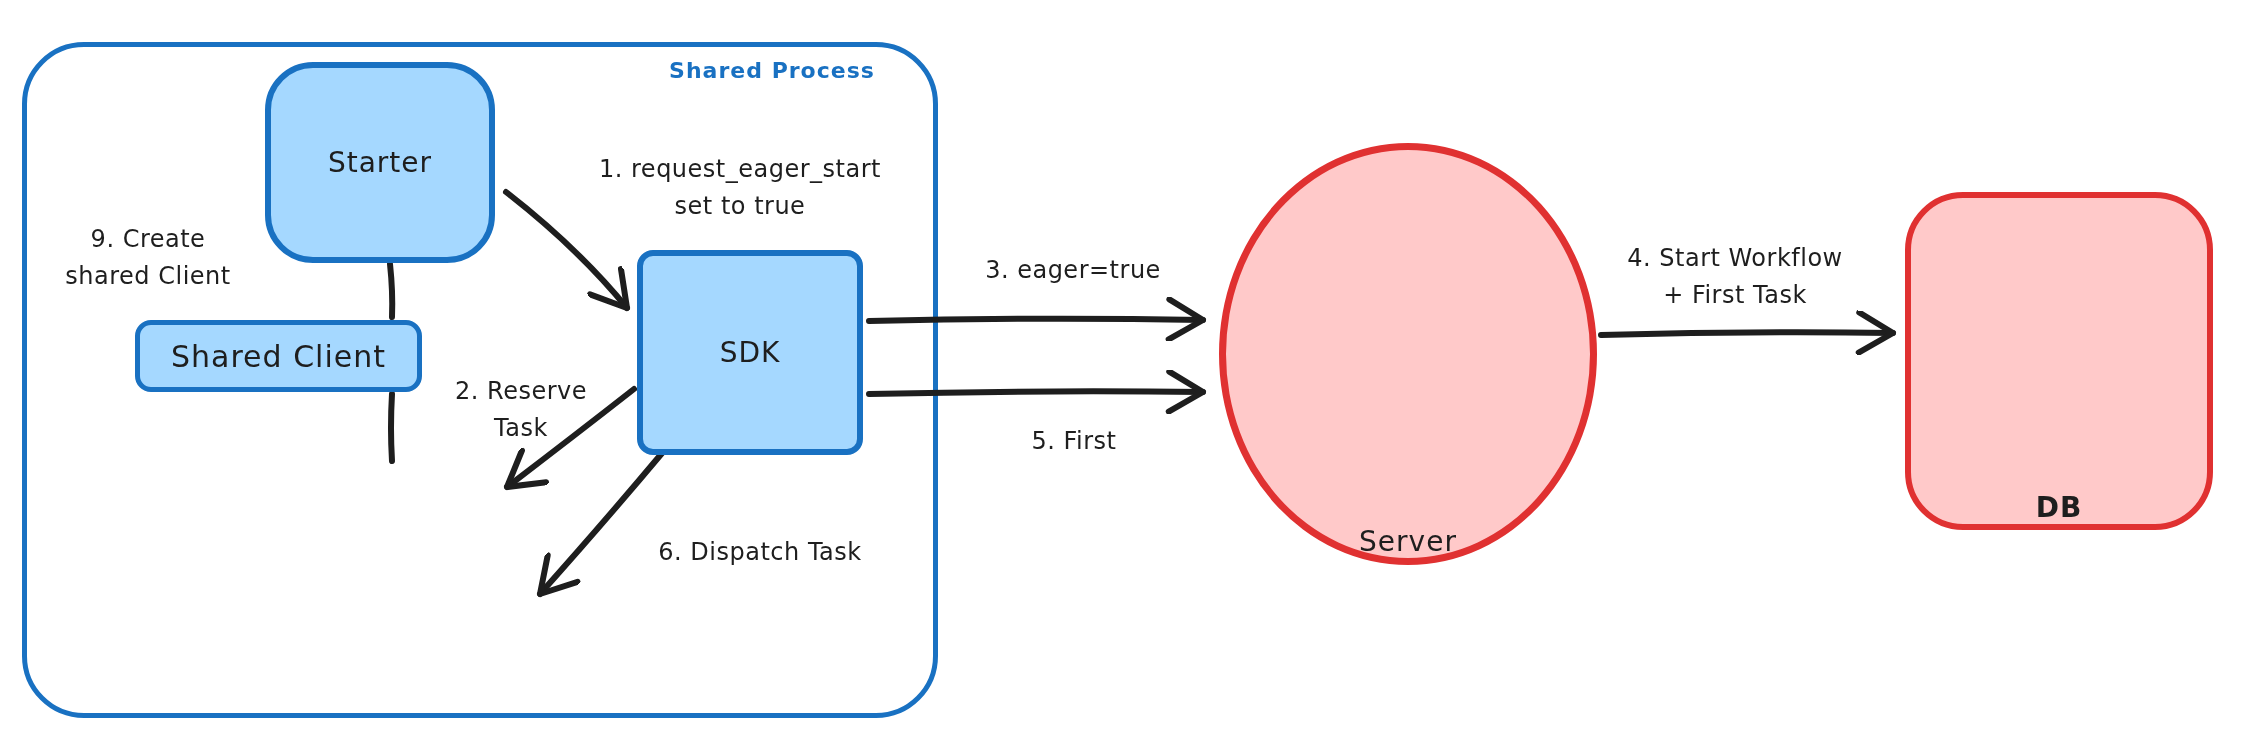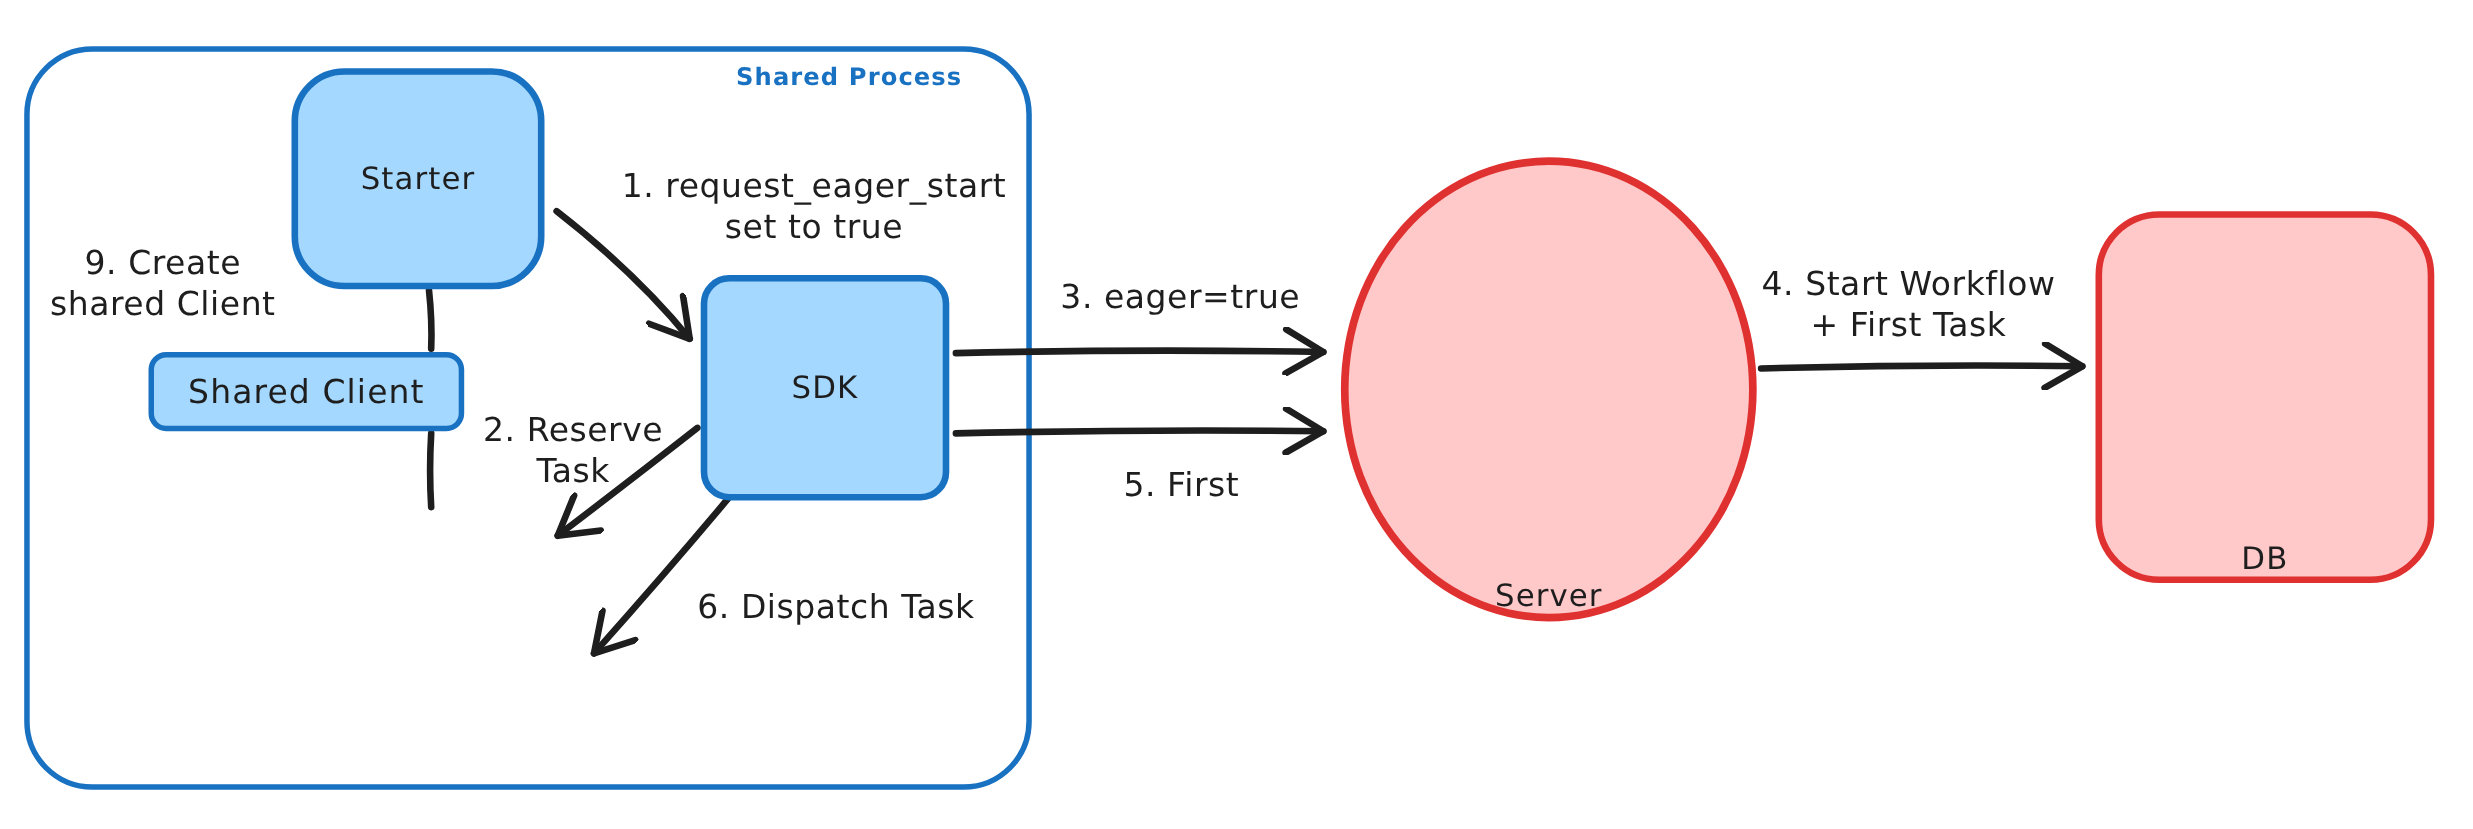--- a/index.html
+++ b/index.html
@@ -45,7 +45,7 @@
   #node-db{left:1905px;top:192px;width:308px;height:338px;border-radius:58px;}
   
   .note{
-    position:absolute;text-align:center;font-size:30px;line-height:37px;
+    position:absolute;text-align:center;font-size:24px;line-height:37px;
     color:var(--ink);letter-spacing:0.5px;white-space:nowrap;
   }
   #note-create-client{left:0px;top:221px;width:296px;}

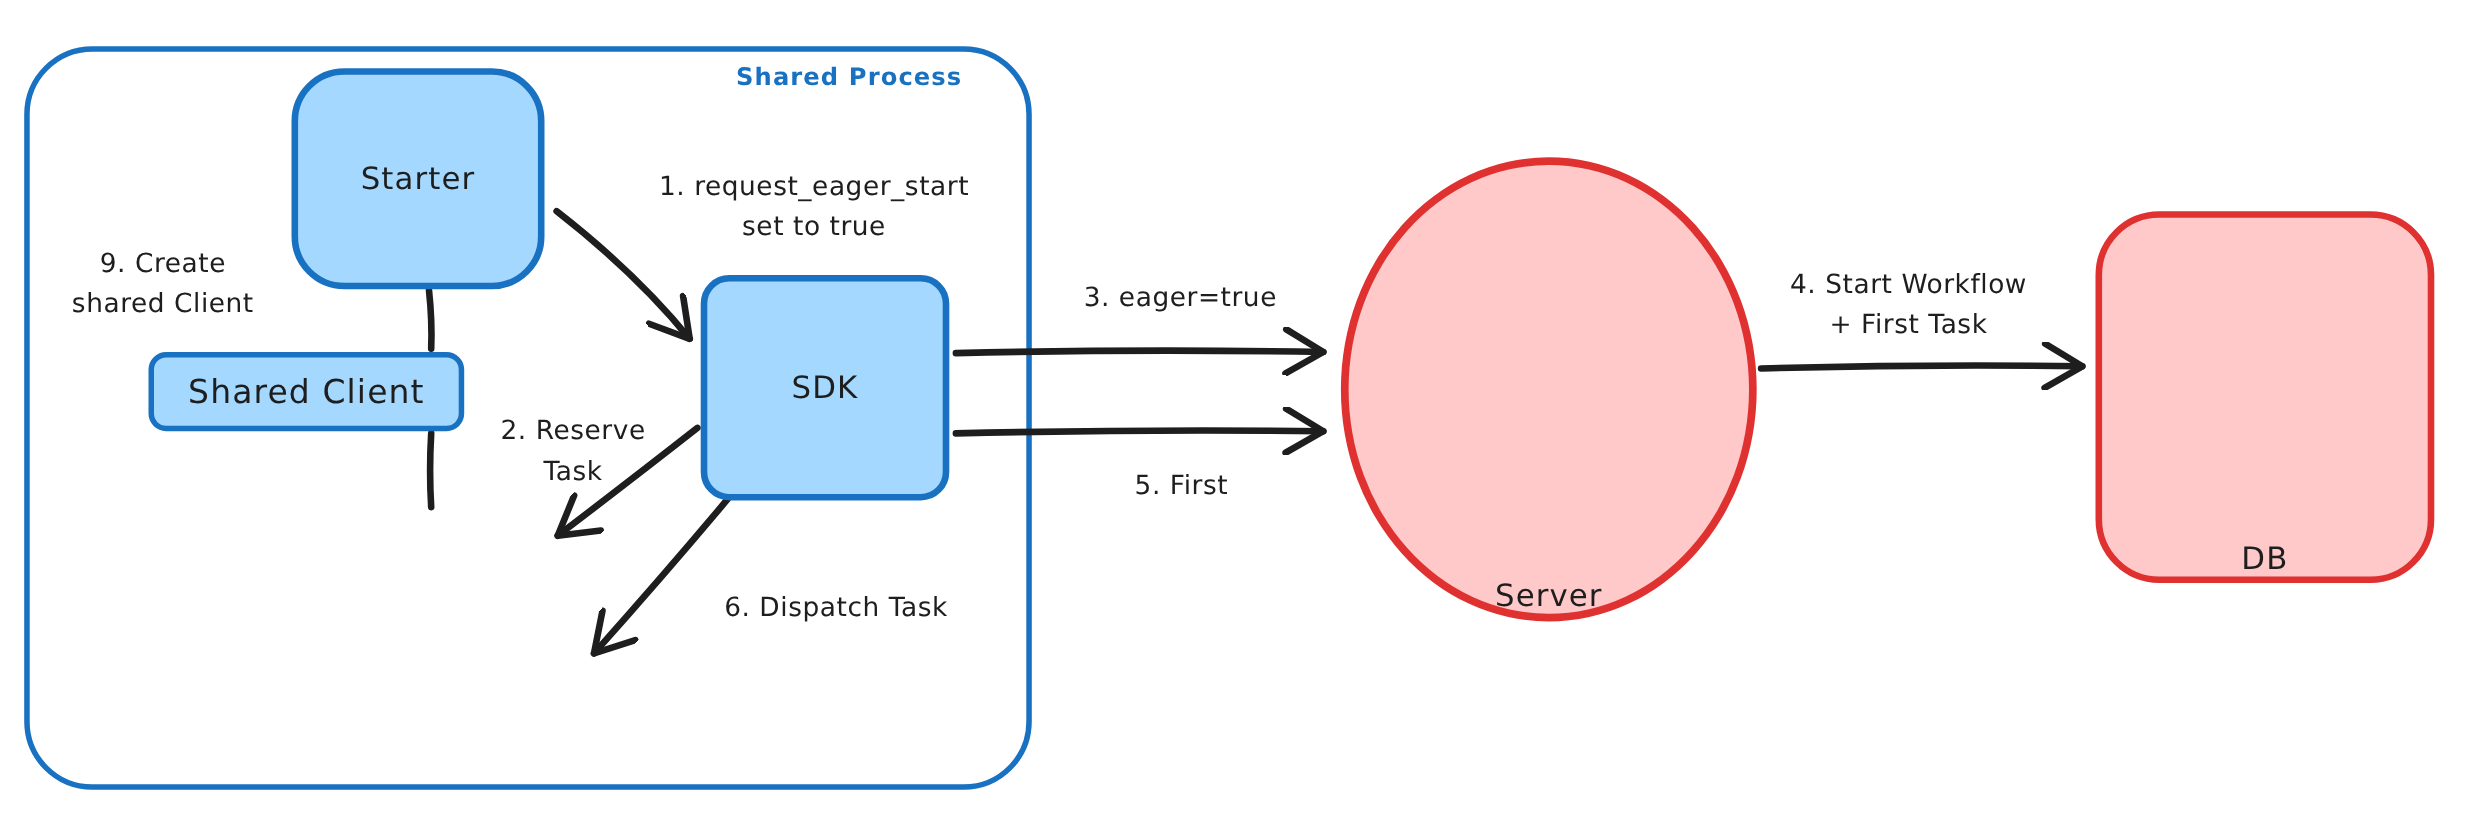--- a/index.html
+++ b/index.html
@@ -40,7 +40,7 @@
   #node-shared-client{left:135px;top:320px;width:287px;height:72px;border-radius:16px;border-width:5px;}
   #node-shared-client .node-label{font-size:30px;}
   #node-worker{left:278px;top:463px;width:227px;height:204px;border-radius:48px;}
-  #node-sdk{left:637px;top:250px;width:226px;height:205px;border-radius:26px;}
+  #node-sdk{left:637px;top:250px;width:226px;height:205px;border-radius:16px;}
   #node-server{left:1219px;top:143px;width:378px;height:422px;border-radius:50%;border-width:7px;}
   #node-db{left:1905px;top:192px;width:308px;height:338px;border-radius:58px;}
   

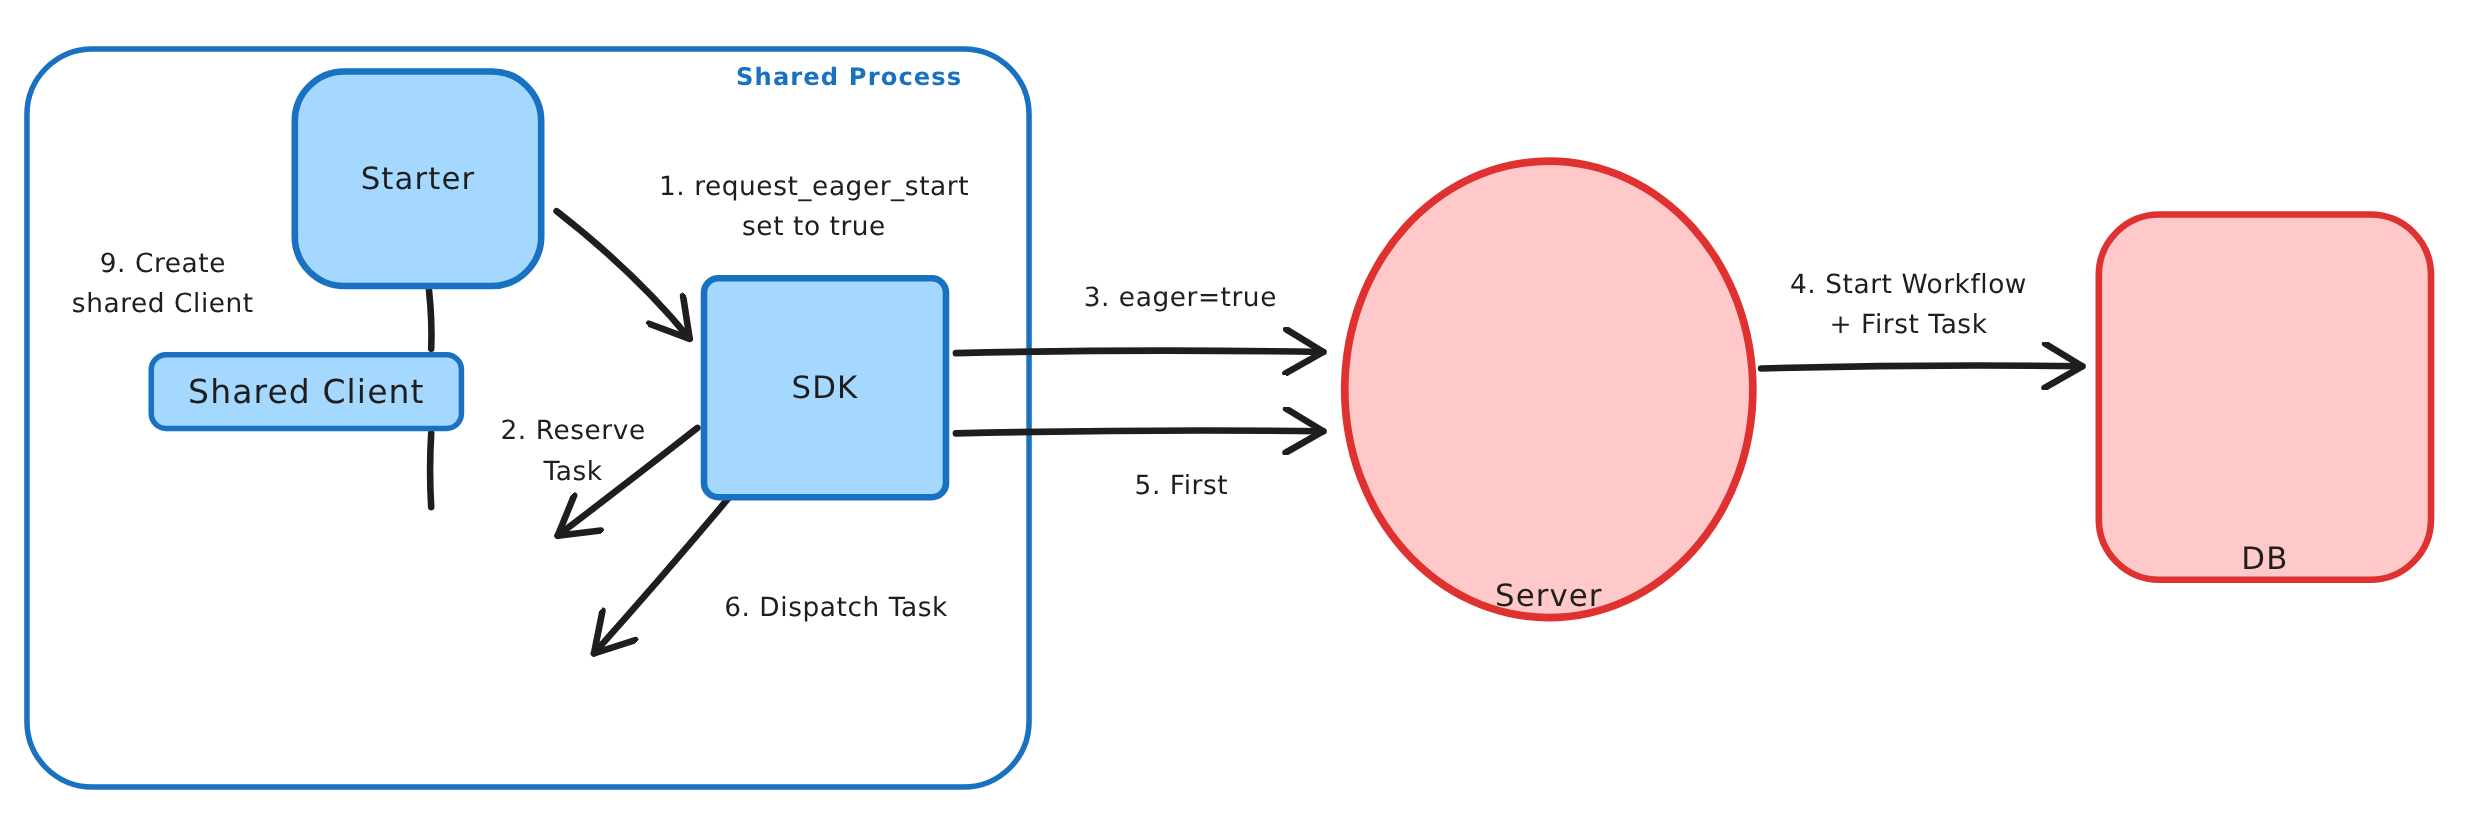--- a/index.html
+++ b/index.html
@@ -42,7 +42,7 @@
   #node-worker{left:278px;top:463px;width:227px;height:204px;border-radius:48px;}
   #node-sdk{left:637px;top:250px;width:226px;height:205px;border-radius:16px;}
   #node-server{left:1219px;top:143px;width:378px;height:422px;border-radius:50%;border-width:7px;}
-  #node-db{left:1905px;top:192px;width:308px;height:338px;border-radius:58px;}
+  #node-db{left:1905px;top:192px;width:308px;height:338px;border-radius:58px;font-weight:bold;}
   
   .note{
     position:absolute;text-align:center;font-size:24px;line-height:37px;

